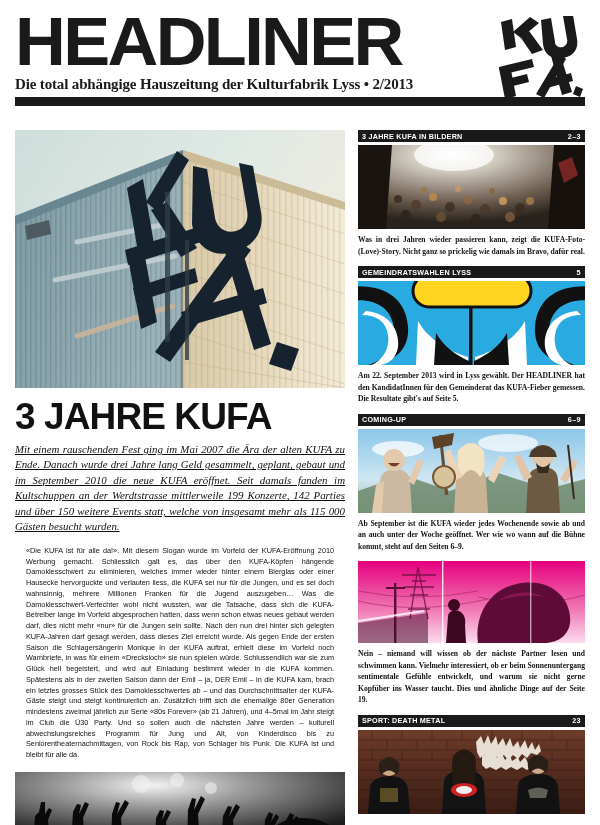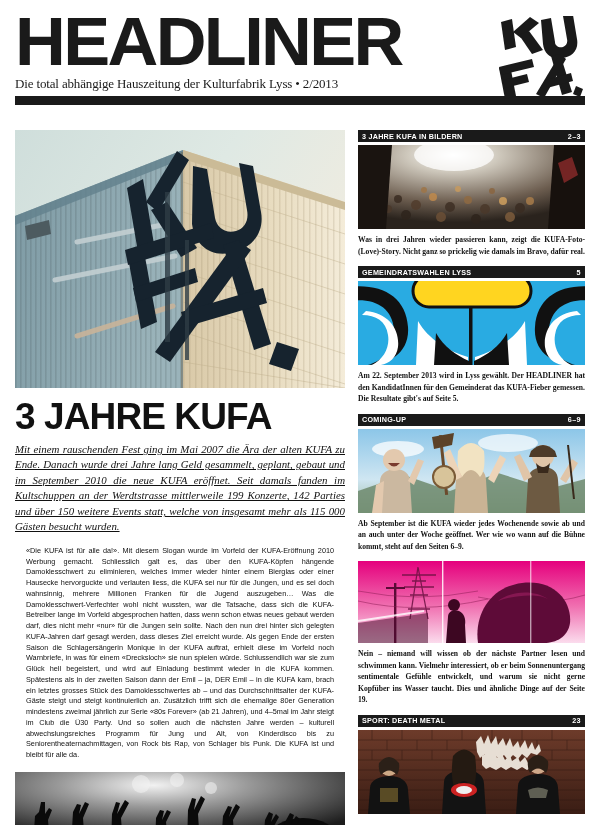--- a/index.html
+++ b/index.html
@@ -41,11 +41,12 @@
 
   .masthead-sub {
     font-family: "Liberation Serif", serif;
-    font-size: 13px;
+    font-size: 15px;
     letter-spacing: -0.15px;
     color: #1a1a1a;
     margin-top: 3px;
     white-space: nowrap;
+    font-weight: bold;
   }
 
   .masthead-rule {

